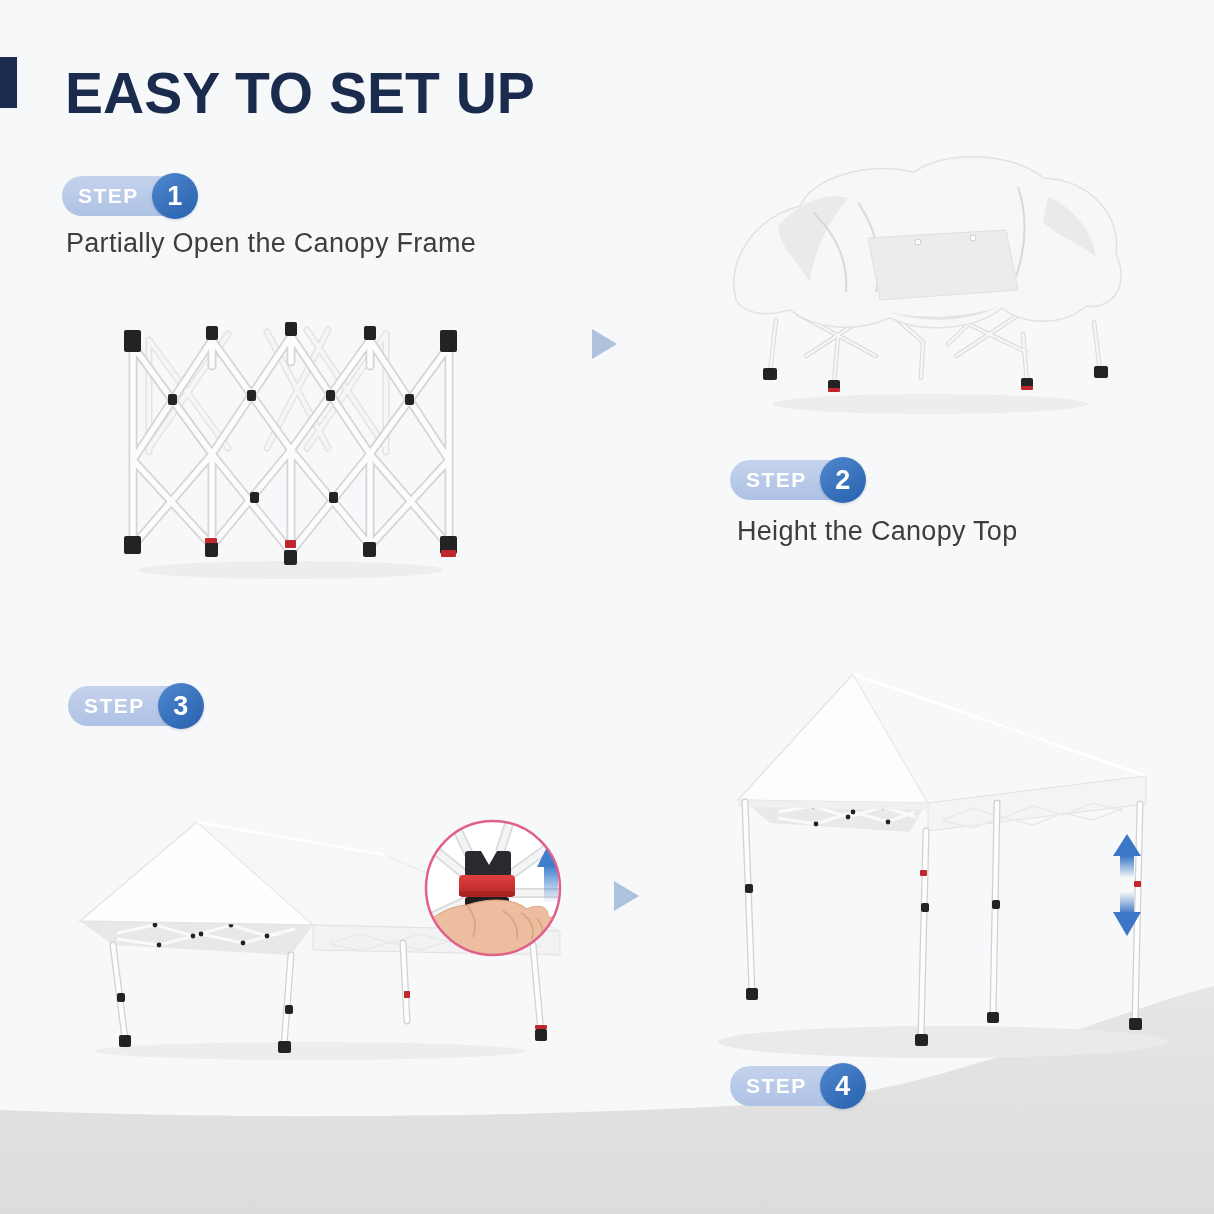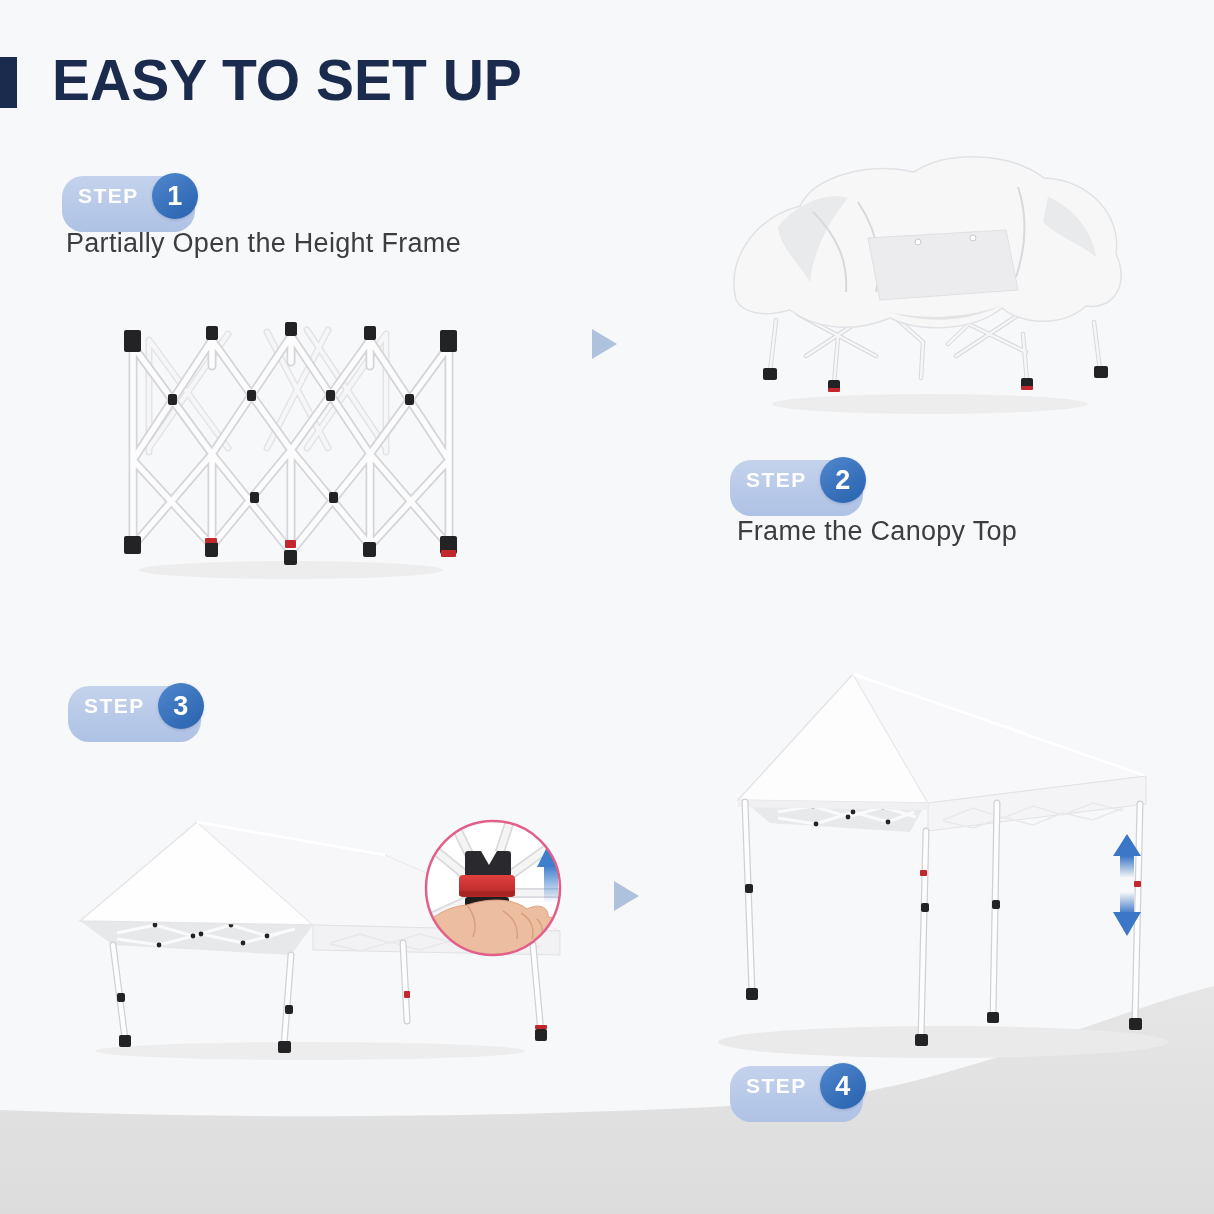--- a/index.html
+++ b/index.html
@@ -52,7 +52,7 @@
   </svg>
 
   <div class="accent-bar"></div>
-  <h1 class="main-title" style="margin:3px">EASY TO SET UP</h1>
+  <h1 class="main-title" style="margin:16px">EASY TO SET UP</h1>
 
   <div class="badge" style="left:62px;top:176px">
     <span class="badge-label">STEP</span>

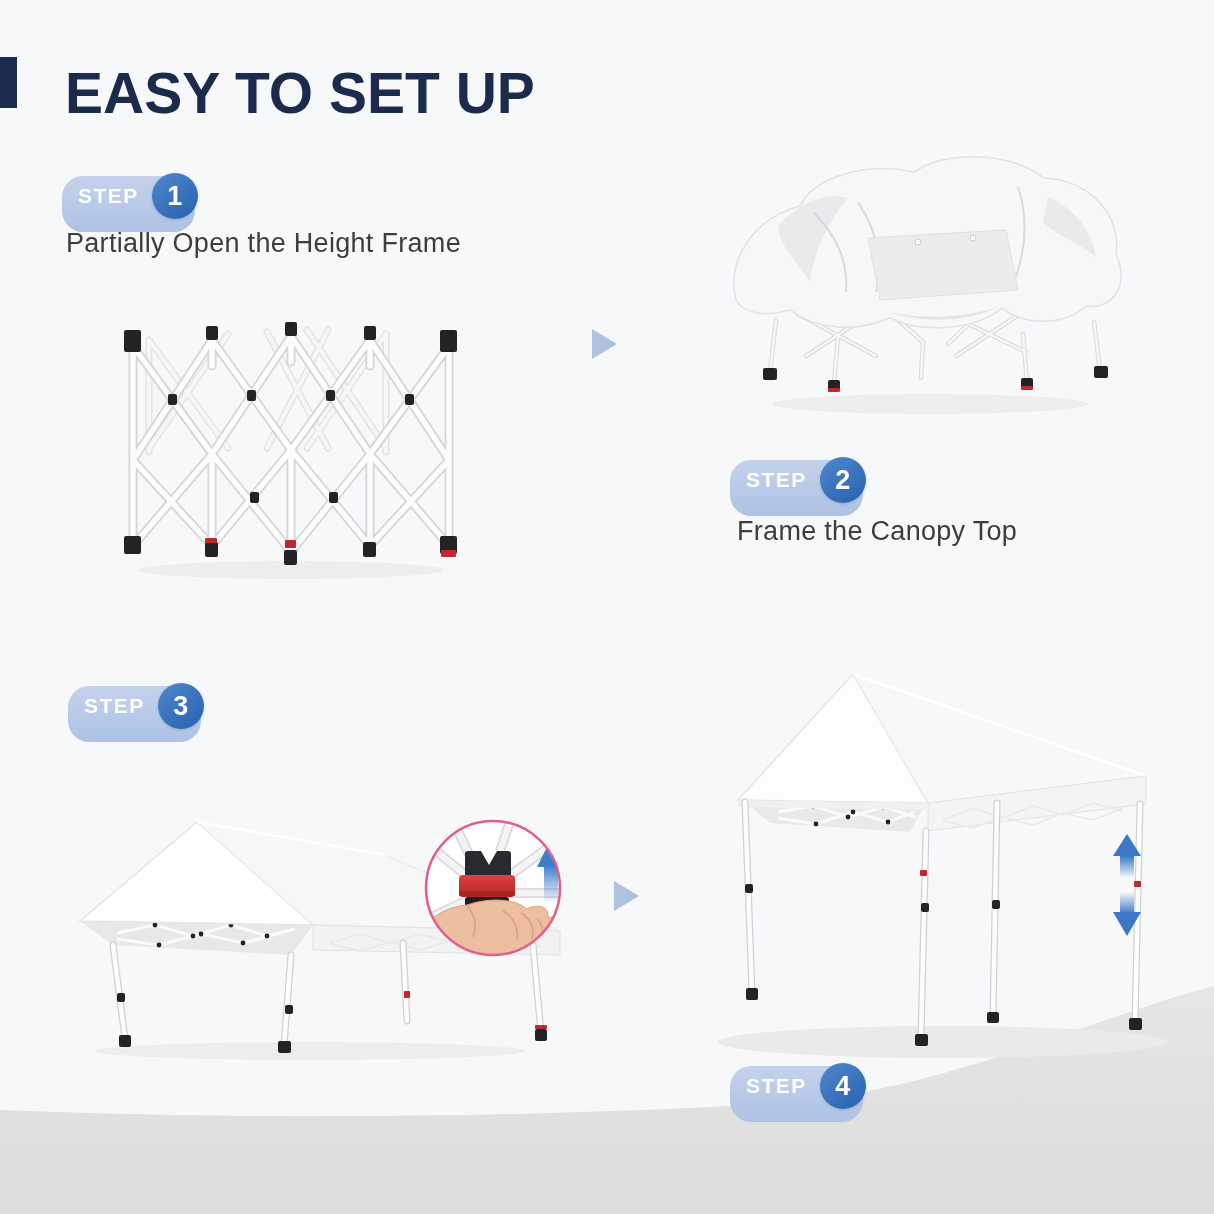--- a/index.html
+++ b/index.html
@@ -13,7 +13,7 @@
               color:#1b2b4d;letter-spacing:0px;white-space:nowrap;}
 
   .badge{position:absolute;height:40px;border-radius:21px;background:linear-gradient(180deg,#c4d2ec,#aec2e5);
-         display:flex;align-items:center;padding:0 56px 16px 16px;}
+         display:flex;align-items:center;padding:0 56px 0 16px;}
   .badge-label{color:#ffffff;font-size:21px;font-weight:bold;letter-spacing:1.5px;}
   .badge-num{position:absolute;right:-3px;top:-3px;width:46px;height:46px;border-radius:50%;
              background:linear-gradient(145deg,#4f88ce,#2861ad);color:#ffffff;font-size:27px;font-weight:bold;

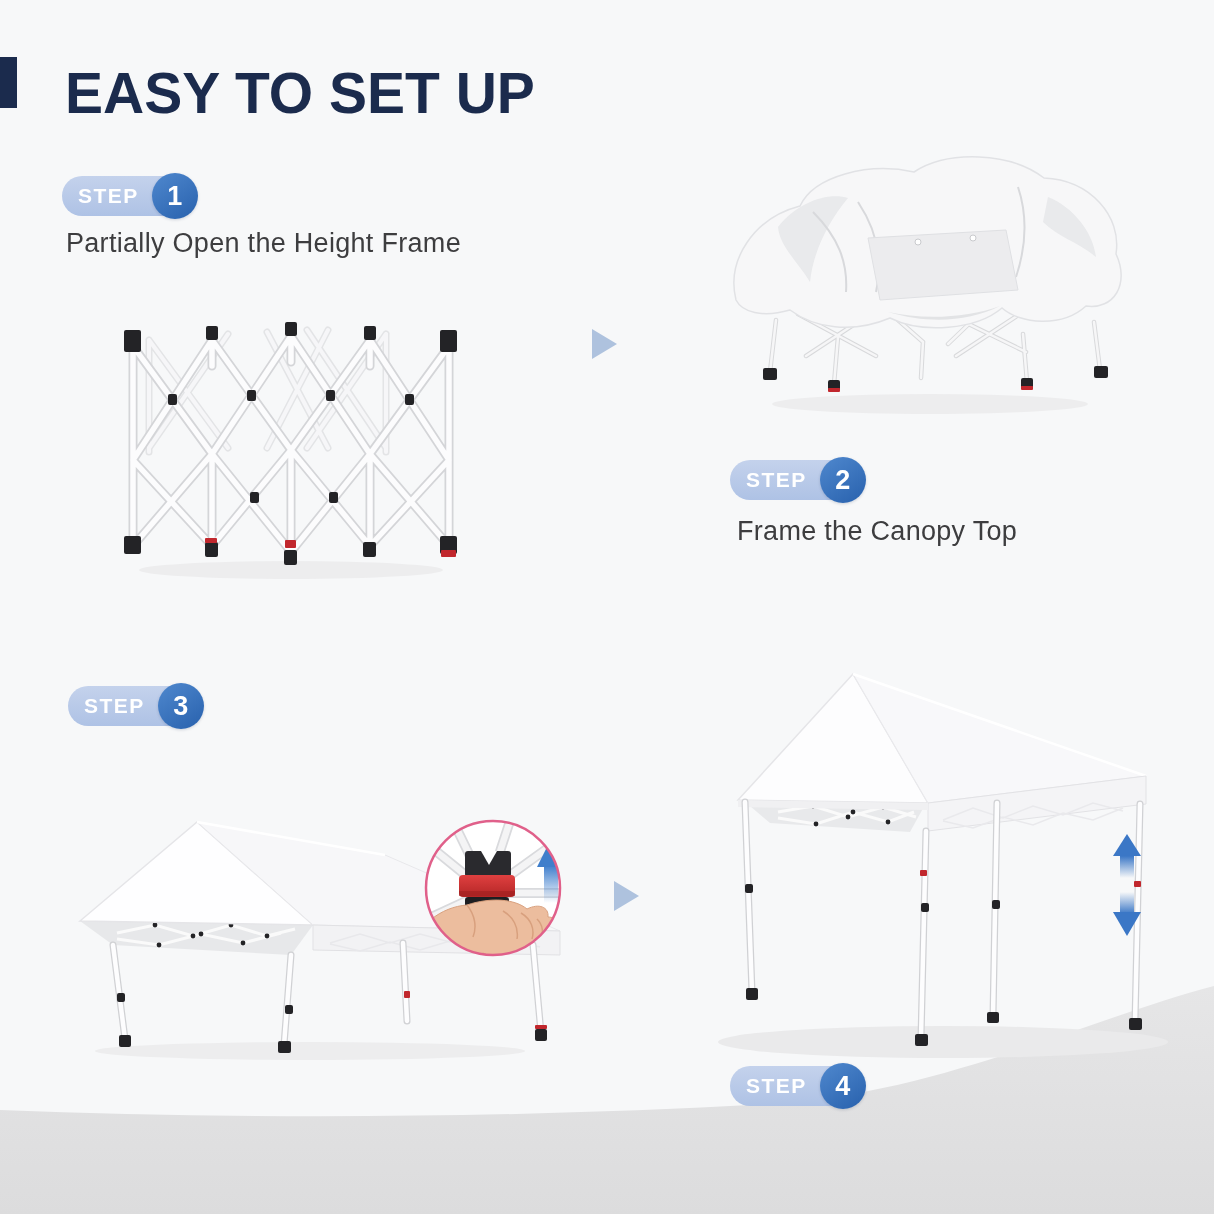--- a/index.html
+++ b/index.html
@@ -58,7 +58,7 @@
     <span class="badge-label">STEP</span>
     <span class="badge-num">1</span>
   </div>
-  <div class="step-title" style="left:66px;top:228px">Partially Open the Height Frame</div>
+  <div class="step-title" style="left:66px;top:228px">Partially Open the Canopy Frame</div>
 
   <svg class="illus" style="left:95px;top:302px" width="380" height="285" viewBox="0 0 380 285">
     <ellipse cx="196" cy="268" rx="152" ry="9" fill="#ededee"></ellipse>

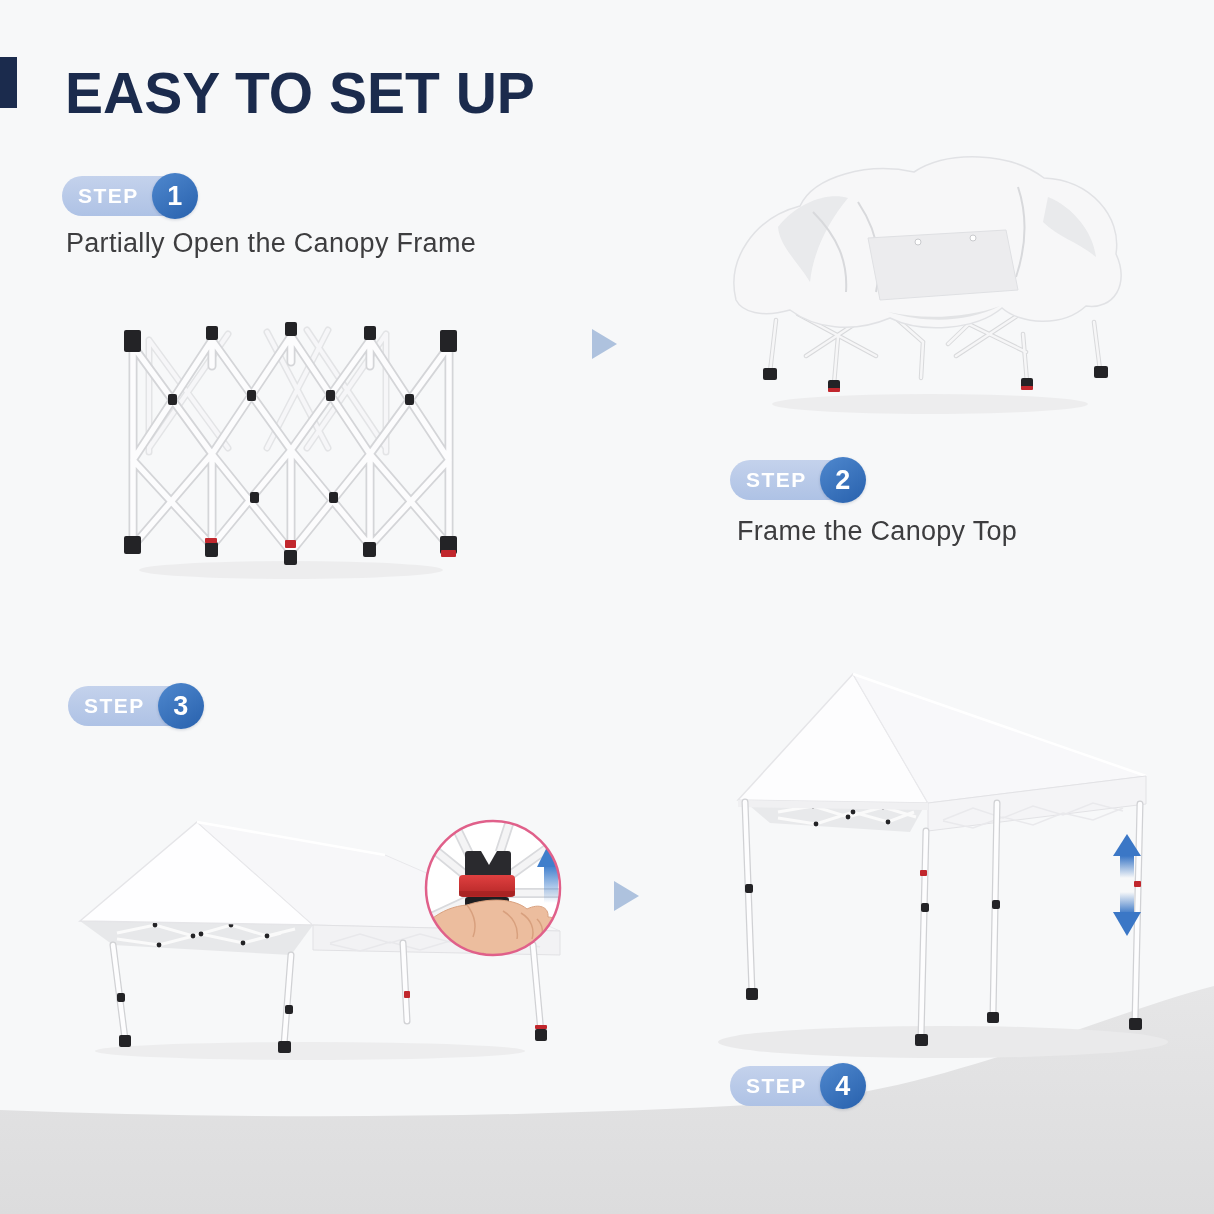--- a/index.html
+++ b/index.html
@@ -134,7 +134,7 @@
     <span class="badge-label">STEP</span>
     <span class="badge-num">2</span>
   </div>
-  <div class="step-title" style="left:737px;top:516px">Frame the Canopy Top</div>
+  <div class="step-title" style="left:737px;top:516px">Height the Canopy Top</div>
 
   <div class="badge" style="left:68px;top:686px">
     <span class="badge-label">STEP</span>

